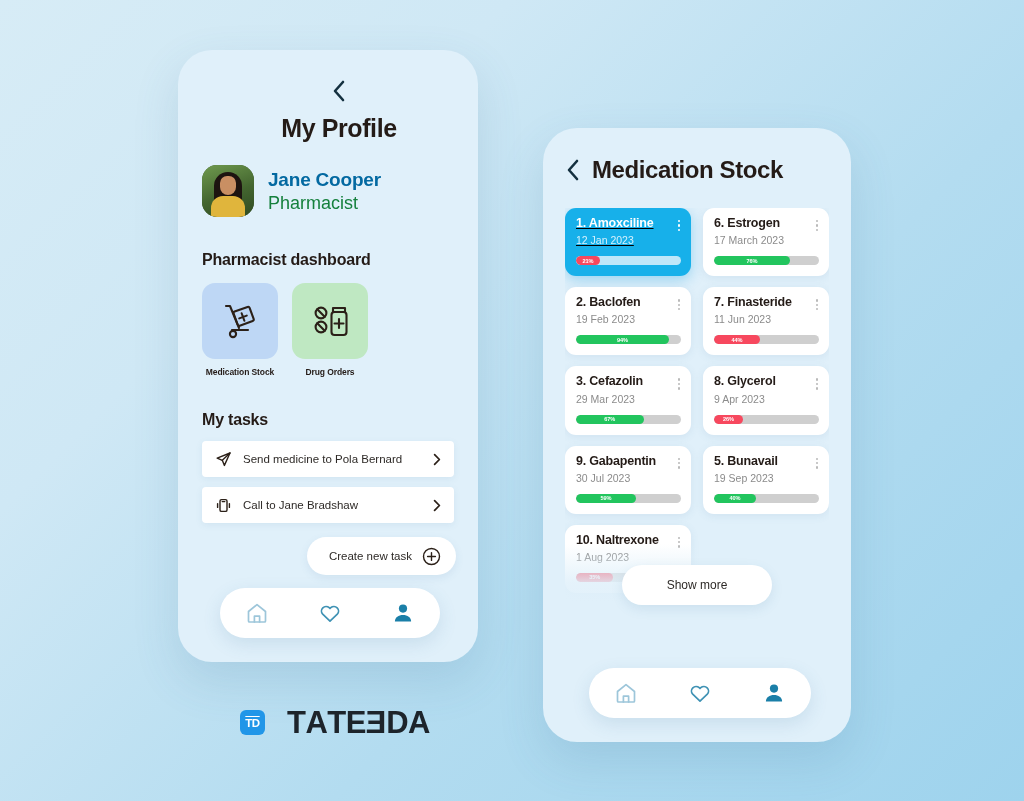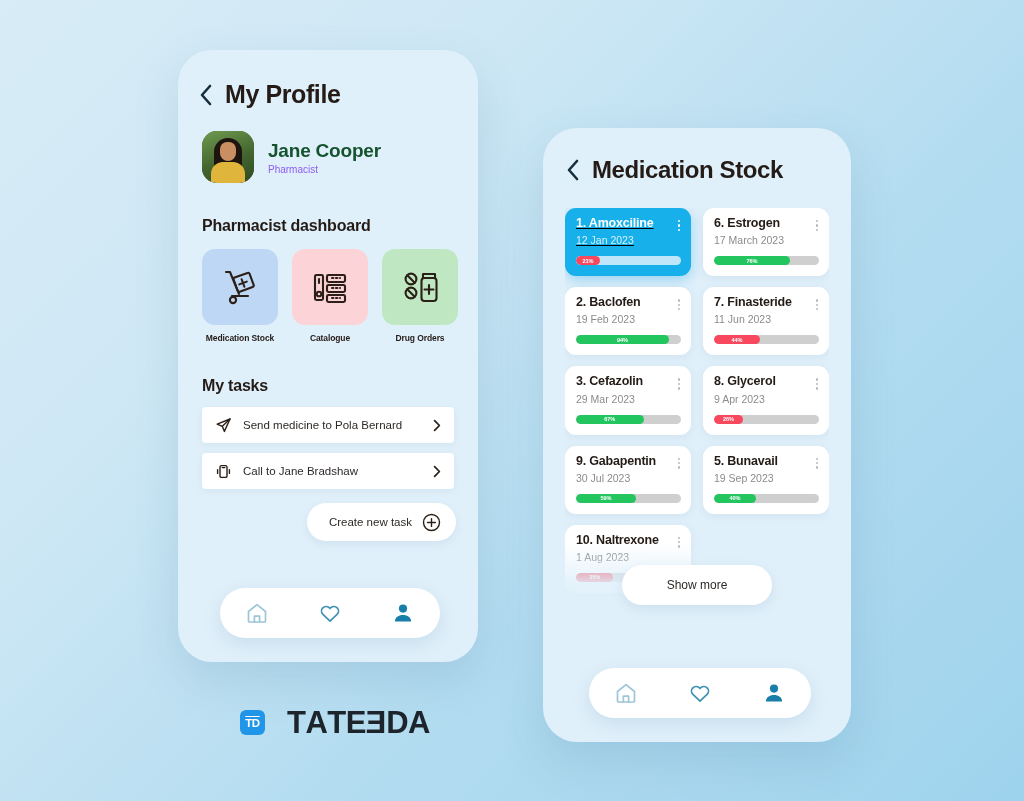--- a/index.html
+++ b/index.html
@@ -23,7 +23,7 @@
 
   
   .phone-header { display: flex; align-items: center; gap: 12px; }
-  #phone-profile .phone-header { padding: 30px 0 0 22px; }
+  #phone-profile .phone-header { padding: 30px 0 0 22px; flex-direction: column; }
   #phone-stock .phone-header   { padding: 28px 0 0 24px; }
   .back-chevron { width: 13px; height: 22px; flex: 0 0 auto; }
   .back-chevron svg { width: 100%; height: 100%; display: block; }

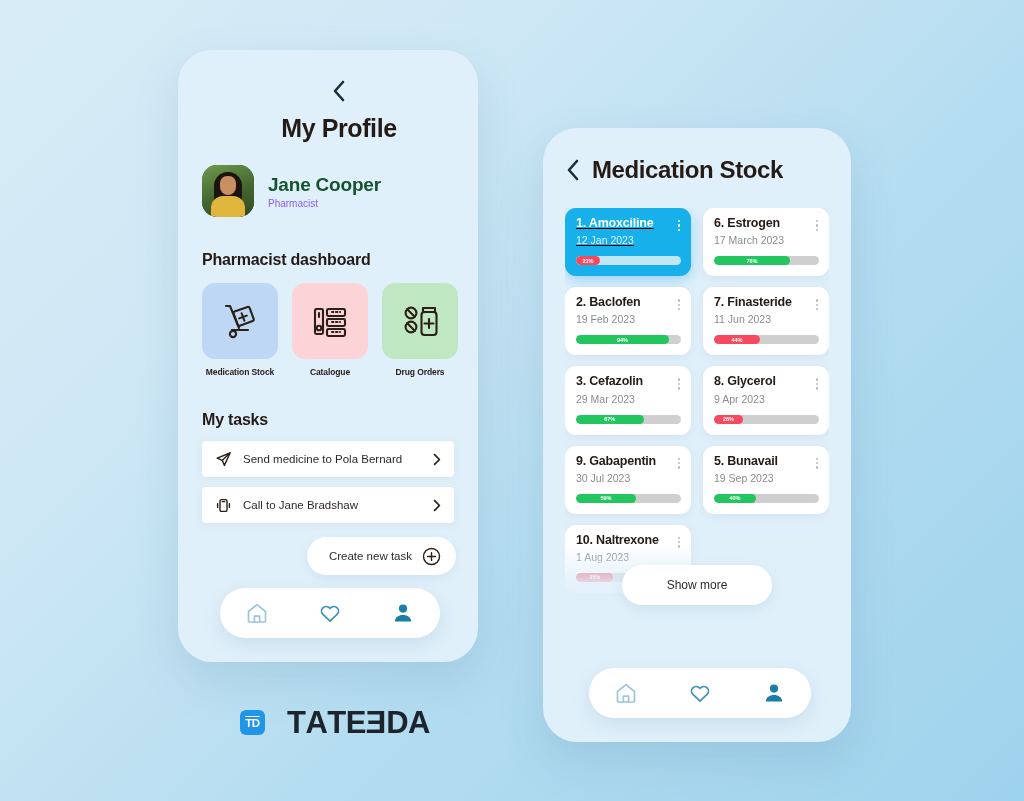--- a/index.html
+++ b/index.html
@@ -46,7 +46,7 @@
     background: #c98f63; border-radius: 8px 8px 9px 9px; }
   .avatar .body { position: absolute; left: 9px; top: 31px; width: 34px; height: 22px;
     background: #e0b53c; border-radius: 12px 12px 0 0; }
-  .profile-name { font-size: 19px; font-weight: bold; color: #14532d; letter-spacing: -0.2px; }
+  .profile-name { font-size: 19px; font-weight: bold; color: #0369a1; letter-spacing: -0.2px; }
   .profile-role { font-size: 10px; color: #8b5cf6; margin-top: 2px; }
 
   .section-title {

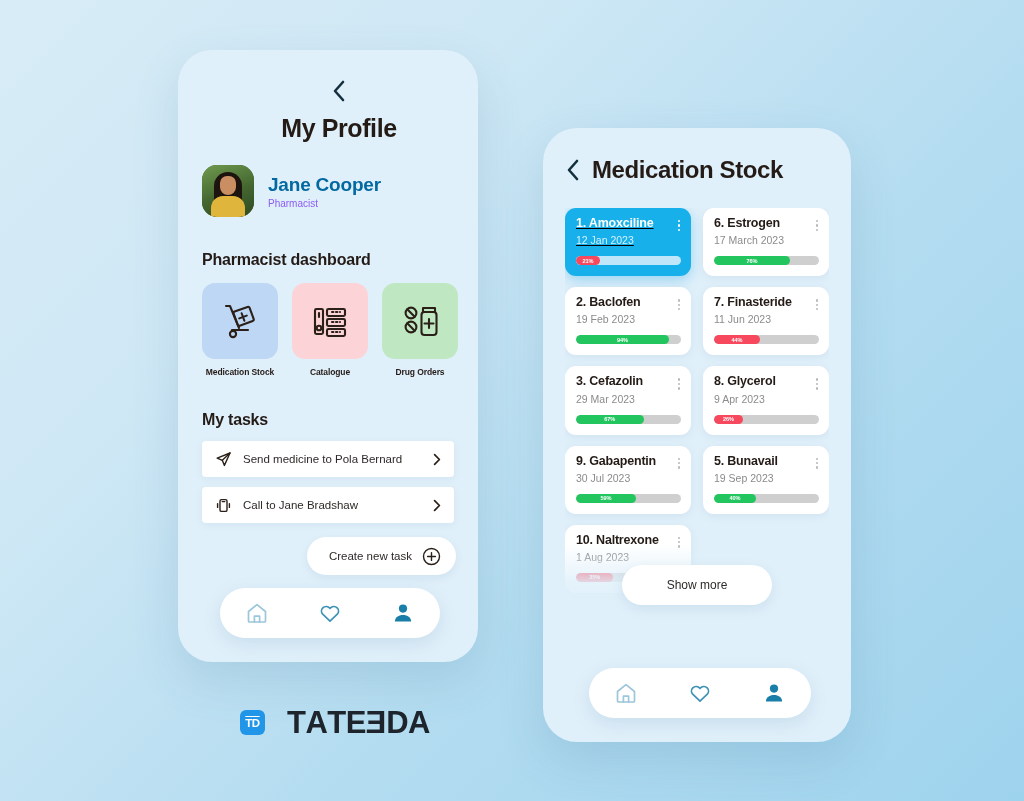--- a/index.html
+++ b/index.html
@@ -47,7 +47,7 @@
   .avatar .body { position: absolute; left: 9px; top: 31px; width: 34px; height: 22px;
     background: #e0b53c; border-radius: 12px 12px 0 0; }
   .profile-name { font-size: 19px; font-weight: bold; color: #0369a1; letter-spacing: -0.2px; }
-  .profile-role { font-size: 10px; color: #8b5cf6; margin-top: 2px; }
+  .profile-role { font-size: 18px; color: #15803d; margin-top: 2px; }
 
   .section-title {
     font-size: 16px; font-weight: bold; color: #241b17;

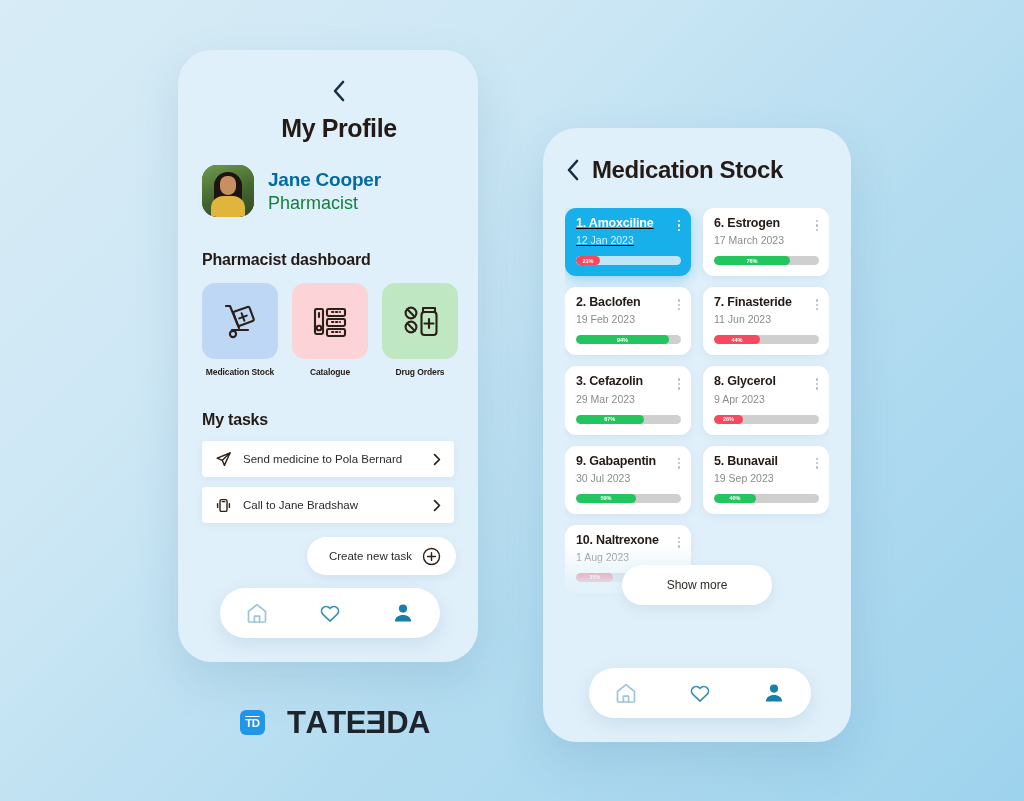--- a/index.html
+++ b/index.html
@@ -214,20 +214,6 @@
         <div class="tile-label">Medication Stock</div>
       </div>
       <div class="tile">
-        <div class="tile-art" style="background:#fcd3d6">
-          <svg viewBox="0 0 42 42" fill="none" stroke="#2b2018" stroke-width="2.1" stroke-linecap="round" stroke-linejoin="round">
-            <rect x="6" y="9" width="8" height="25" rx="1.4"></rect>
-            <path d="M10 13v4"></path>
-              <circle cx="10" cy="28" r="2.3"></circle>
-            <rect x="18" y="9" width="18" height="7" rx="1.4"></rect>
-            <rect x="18" y="19" width="18" height="7" rx="1.4"></rect>
-            <rect x="18" y="29" width="18" height="7" rx="1.4"></rect>
-            <path d="M23 12h8M23 22h8M23 32h8" stroke-dasharray="1.4 2.6"></path>
-          </svg>
-        </div>
-        <div class="tile-label">Catalogue</div>
-      </div>
-      <div class="tile">
         <div class="tile-art" style="background:#bfe8c2">
           <svg viewBox="0 0 42 42" fill="none" stroke="#2b2018" stroke-width="2.1" stroke-linecap="round" stroke-linejoin="round">
             <circle cx="12" cy="13" r="5.4"></circle>

